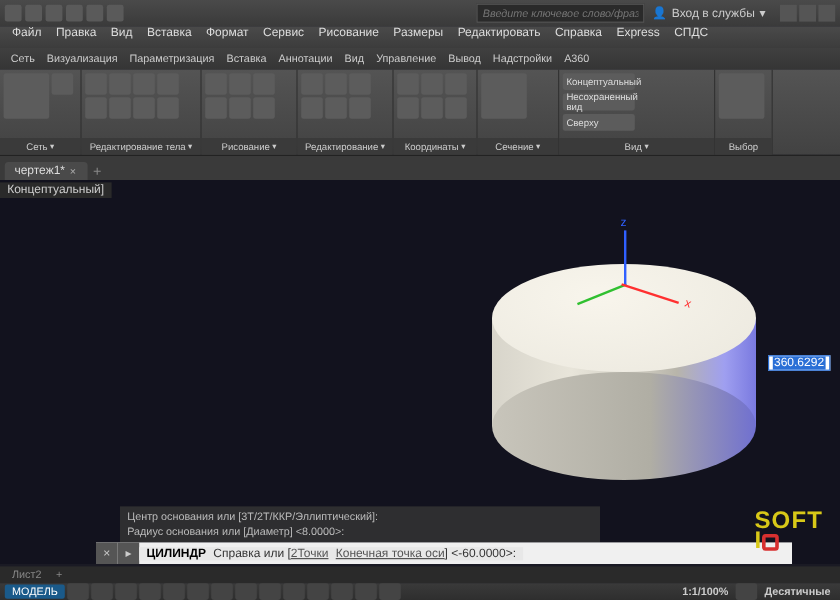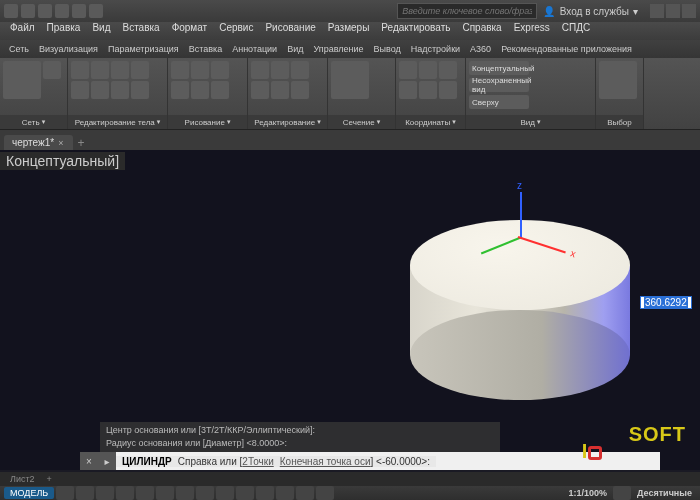--- a/index.html
+++ b/index.html
@@ -133,7 +133,6 @@
   <span>Вывод</span>
   <span>Надстройки</span>
   <span>A360</span>
-  <span>Рекомендованные приложения</span>
 </div>
 
 <div class="ribbon">

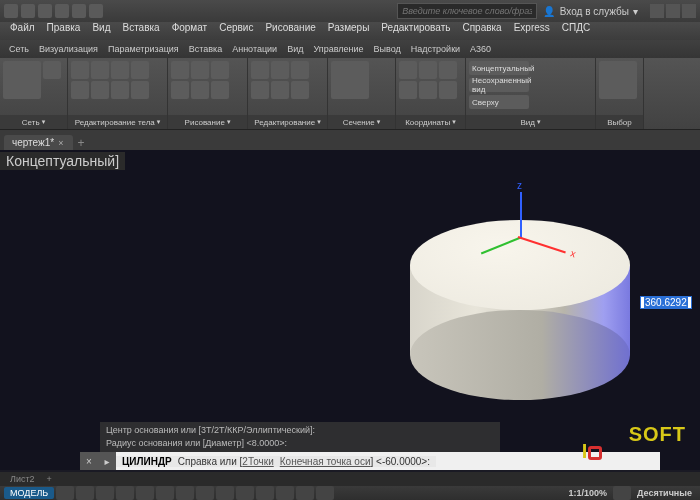--- a/index.html
+++ b/index.html
@@ -190,26 +190,26 @@
         <span class="dd">▾</span>
       </div>
   </div>
+  <div class="panel" style="width:70px">
+    <div class="tools">
+      <div class="t"></div>
+        <div class="t"></div>
+        <div class="t"></div>
+      <div class="t"></div>
+        <div class="t"></div>
+        <div class="t"></div>
+    </div>
+    <div class="label">
+        <span>Координаты</span>
+        <span class="dd">▾</span>
+      </div>
+  </div>
   <div class="panel" style="width:68px">
     <div class="tools">
       <div class="tbig"></div>
     </div>
     <div class="label">
         <span>Сечение</span>
-        <span class="dd">▾</span>
-      </div>
-  </div>
-  <div class="panel" style="width:70px">
-    <div class="tools">
-      <div class="t"></div>
-        <div class="t"></div>
-        <div class="t"></div>
-      <div class="t"></div>
-        <div class="t"></div>
-        <div class="t"></div>
-    </div>
-    <div class="label">
-        <span>Координаты</span>
         <span class="dd">▾</span>
       </div>
   </div>

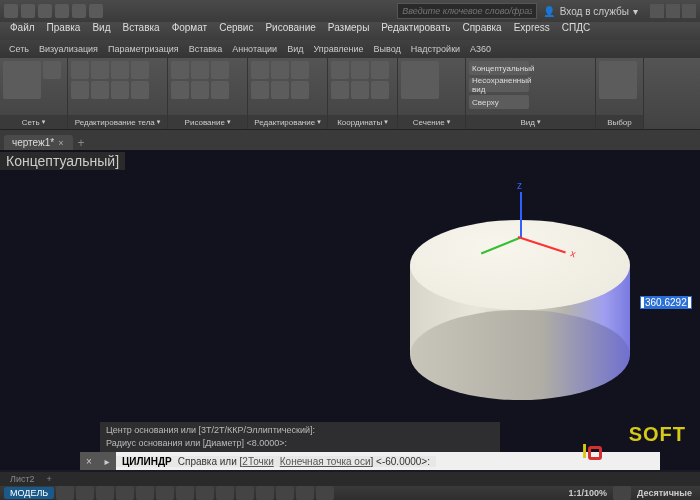--- a/index.html
+++ b/index.html
@@ -41,7 +41,7 @@
 
 
 .viewport { position:absolute; top:150px; left:0; right:0; bottom:30px; background:#12121e; }
-.vplabel { position:absolute; top:2px; left:0; background:#2a2a2a; color:#ccc; font-size:14px; padding:1px 6px; }
+.vplabel { position:absolute; top:2px; left:0; background:#2a2a2a; color:#ccc; font-size:10px; padding:1px 6px; }
 
 
 .scene { position:absolute; top:50px; right:40px; width:280px; height:200px; }

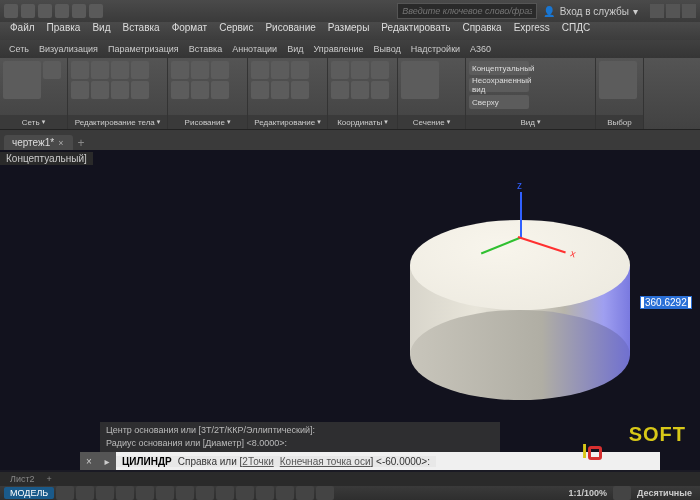--- a/index.html
+++ b/index.html
@@ -77,7 +77,7 @@
 
 
 .watermark { position:absolute; bottom:40px; right:14px; font-family:Arial; font-weight:900; font-size:20px; line-height:17px; letter-spacing:1px; text-align:left; z-index:50; }
-.watermark .l1 { color:#d8c818;margin-left:47px; }
+.watermark .l1 { color:#d8c818; }
 .watermark .l2 { color:#d8c818; }
 .watermark .l2 .o { display:inline-block; width:14px; height:14px; border:3px solid #d83030; border-radius:3px; vertical-align:middle; margin-right:2px; }
 </style>

